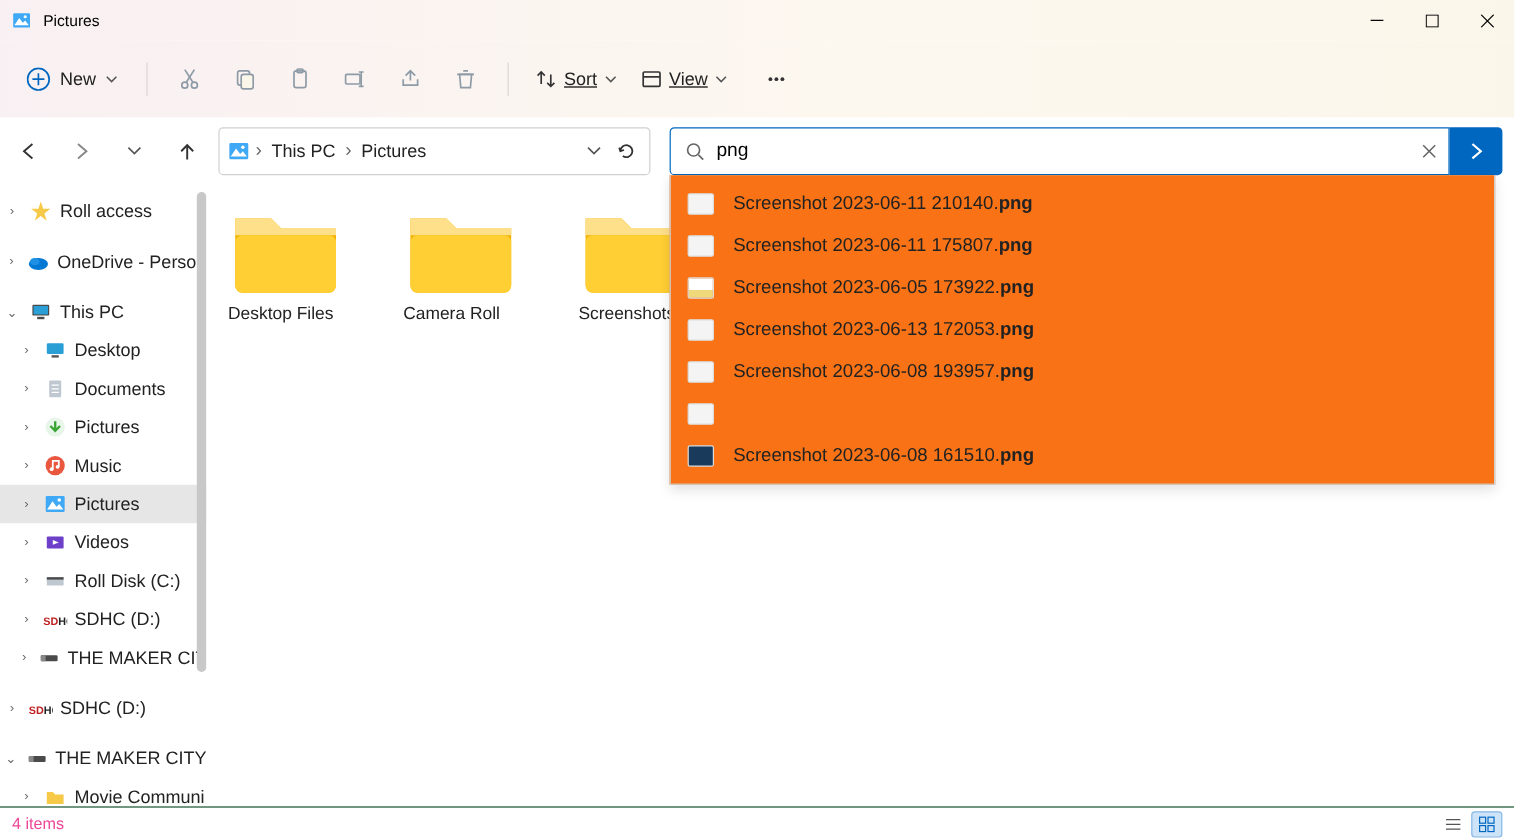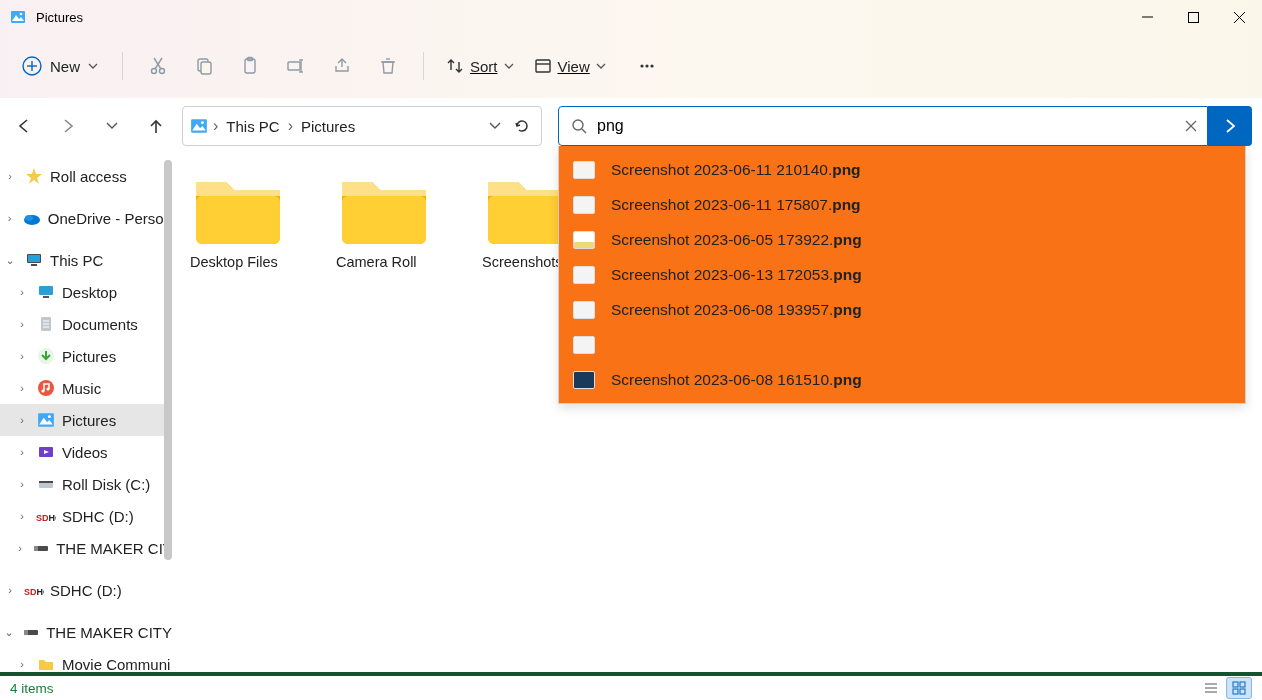--- a/index.html
+++ b/index.html
@@ -55,7 +55,7 @@
 .suggest-thumb.blue { background: #1a3a5c; }
 .suggest-thumb.yellow { background: linear-gradient(#fff,#fff 60%,#f0d97a 60%); }
 
-.statusbar { height: 28px; border-top: 4px solid #14532d; display: flex; align-items: center; padding: 0 10px; font-size: 13.5px; color: #15803d; justify-content: space-between; }
+.statusbar { height: 28px; border-top: 1px solid #14532d; display: flex; align-items: center; padding: 0 10px; font-size: 13.5px; color: #ec4899; justify-content: space-between; }
 .status-right { display: flex; gap: 2px; }
 .view-toggle { width: 26px; height: 22px; display: flex; align-items: center; justify-content: center; border-radius: 3px; color: #555; }
 .view-toggle.active { background: #cde3f8; border: 1px solid #88b7e4; color: #0067c0; }

